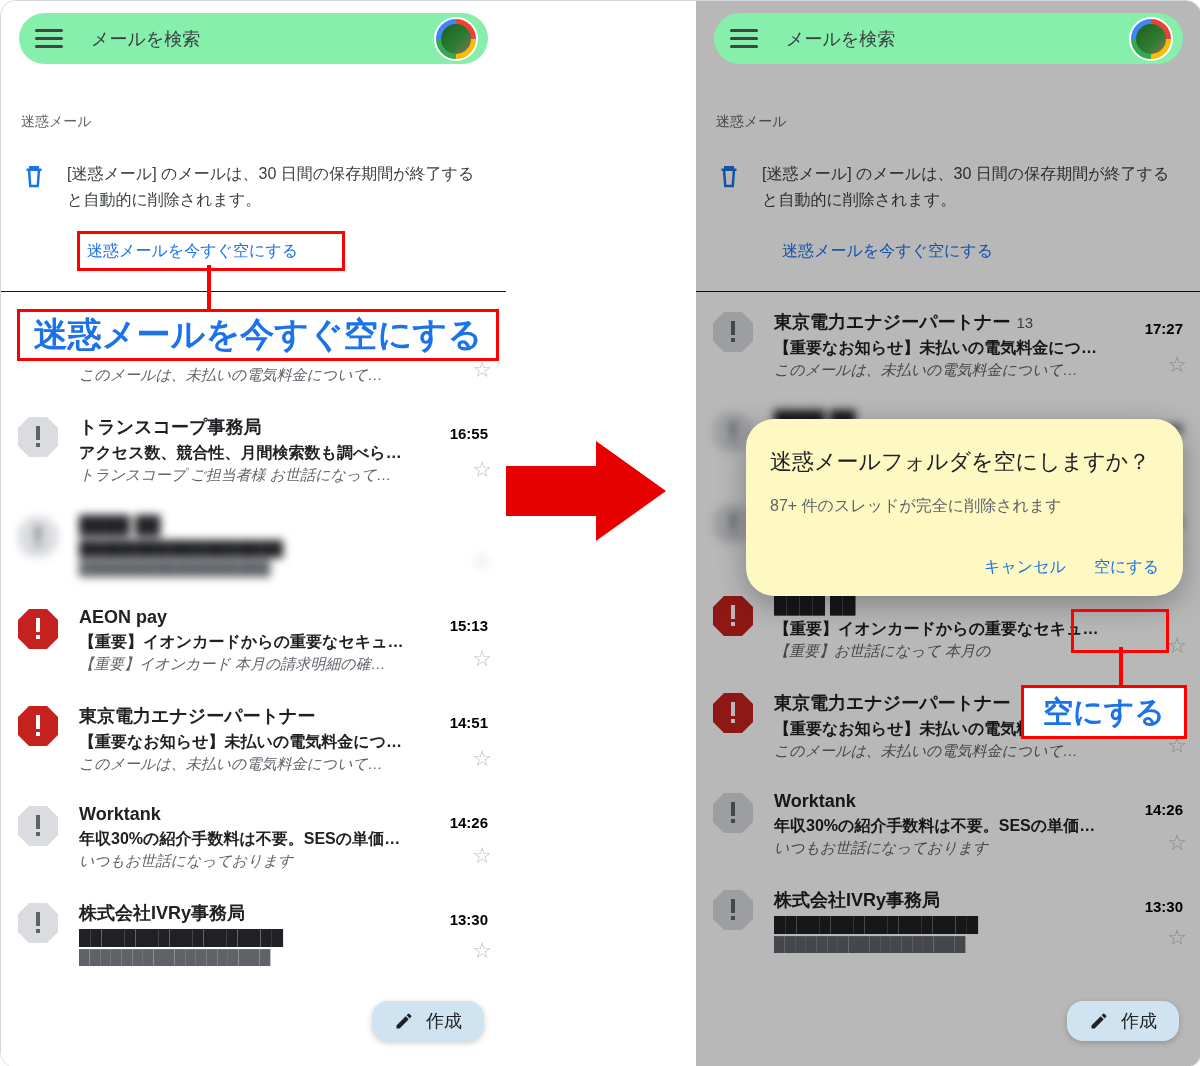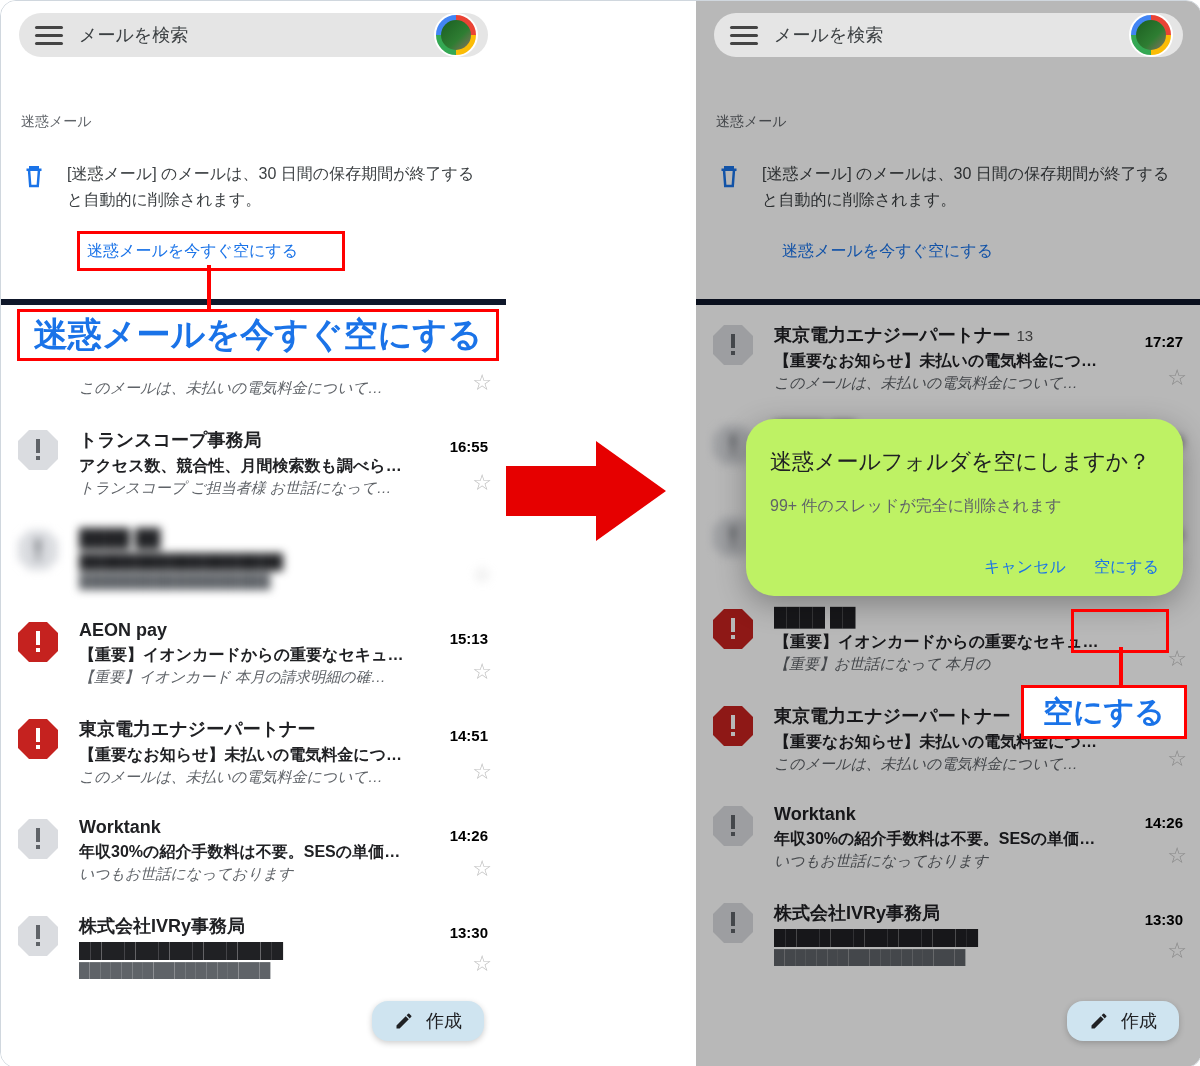--- a/index.html
+++ b/index.html
@@ -9,7 +9,7 @@
 .phone.right{right:0;}
 .phone.right .dim{position:absolute;inset:0;background:rgba(0,0,0,.28);z-index:30;}
 
-.searchbar{position:absolute;left:18px;right:18px;top:12px;height:44px;border-radius:28px;background:#e5e5e5;display:flex;align-items:center;padding:0 10px 0 16px;z-index:40;}
+.searchbar{position:absolute;left:18px;right:18px;top:12px;height:51px;border-radius:28px;background:#86efac;display:flex;align-items:center;padding:0 10px 0 16px;z-index:40;gap:12px;}
 .menu-icon{width:28px;display:flex;flex-direction:column;gap:5px;}
 .menu-icon span{height:3px;background:#444;border-radius:2px;}
 .search-text{margin-left:16px;font-size:18px;color:#3c4043;}

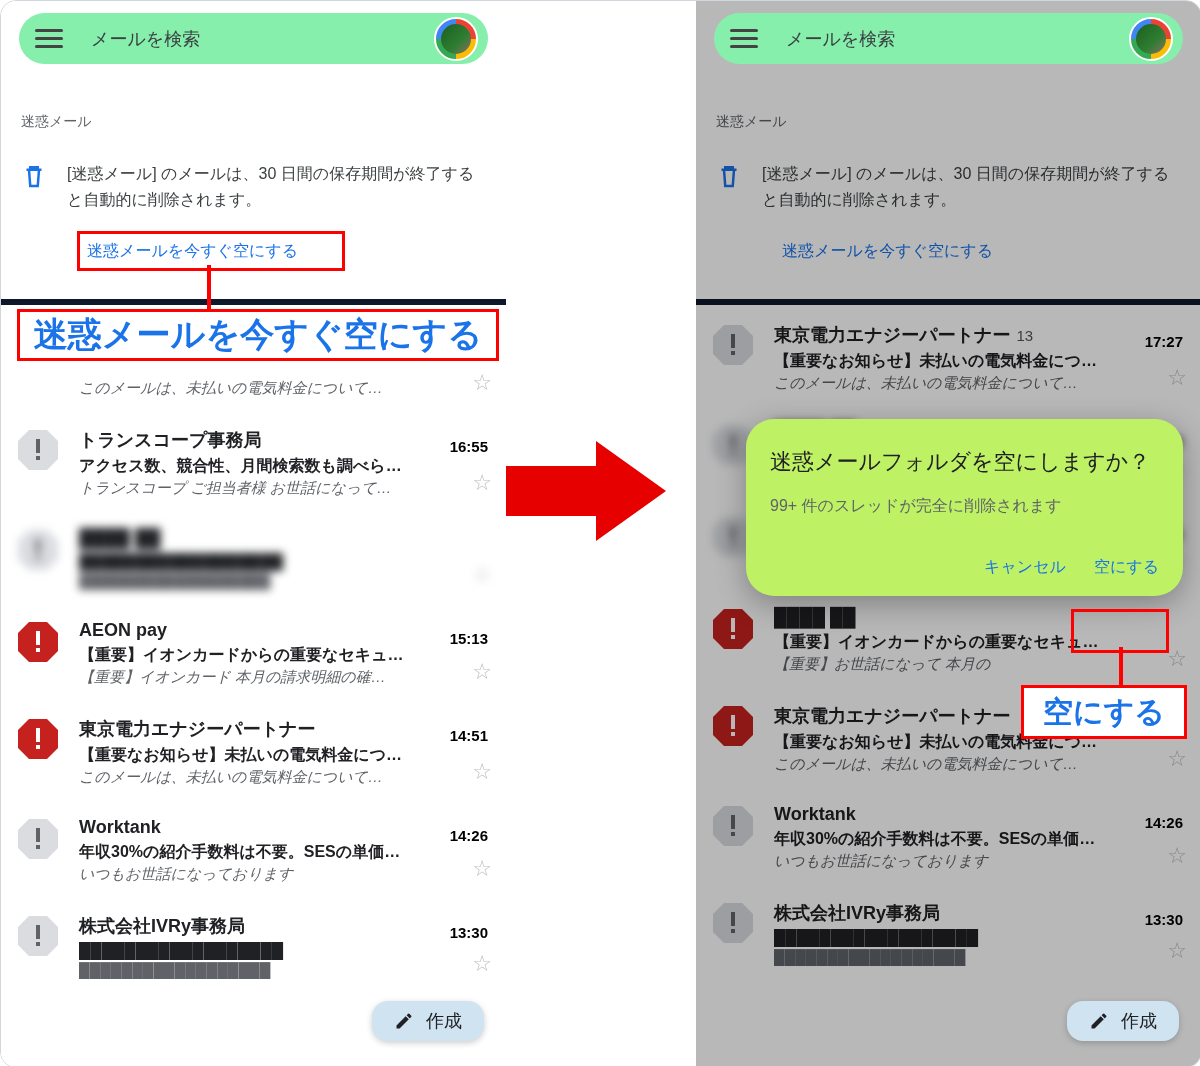--- a/index.html
+++ b/index.html
@@ -27,7 +27,7 @@
 .callout1-line{position:absolute;left:206px;top:264px;width:4px;height:46px;background:red;z-index:50;}
 .callout1-large{position:absolute;left:16px;top:308px;width:476px;height:46px;border:3px solid red;font-size:34px;font-weight:600;color:#1a73e8;display:flex;align-items:center;justify-content:center;z-index:50;background:#fff;}
 
-.list{position:absolute;left:0;right:0;top:290px;border-top:6px solid #0f172a;margin-top:8px;}
+.list{position:absolute;left:0;right:0;top:290px;border-top:1px solid #0f172a;}
 .email{position:relative;padding:18px 16px 12px 78px;font-size:15px;}
 .spam-icon{position:absolute;left:15px;top:18px;width:44px;height:44px;}
 .spam-oct{width:100%;height:100%;}

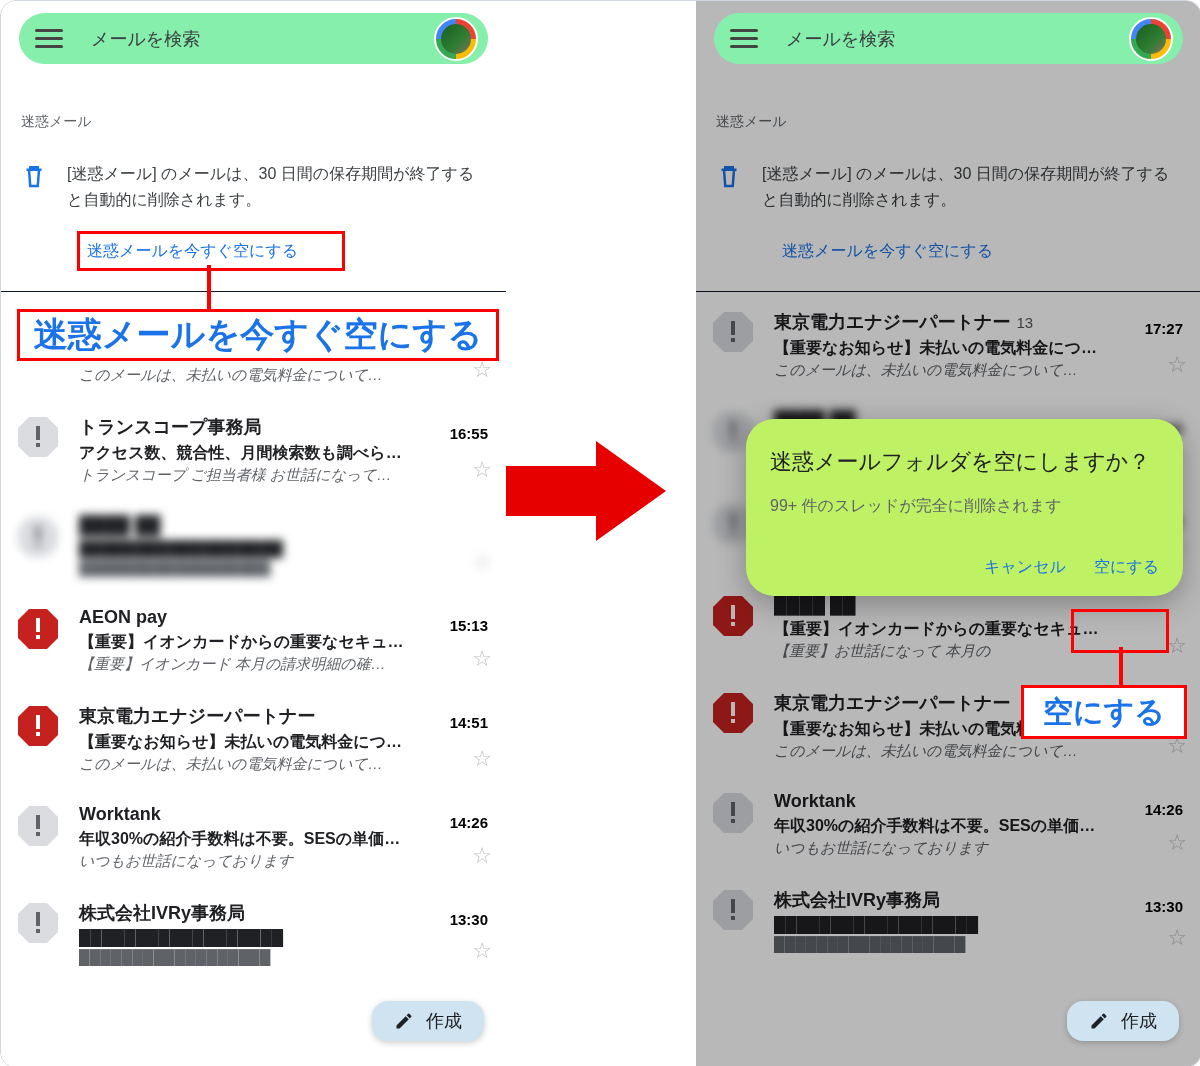--- a/index.html
+++ b/index.html
@@ -45,7 +45,7 @@
 
 .arrow{position:absolute;left:505px;top:430px;width:160px;height:120px;z-index:80;}
 
-.dialog{position:absolute;left:50px;right:18px;top:418px;background:#bef264;border-radius:28px;padding:28px 24px 18px;z-index:50;box-shadow:0 8px 30px rgba(0,0,0,.3);}
+.dialog{position:absolute;left:50px;right:18px;top:418px;background:#fef9c3;border-radius:28px;padding:28px 24px 18px;z-index:50;box-shadow:0 8px 30px rgba(0,0,0,.3);}
 .dlg-title{font-size:22px;color:#202124;line-height:1.4;}
 .dlg-body{font-size:16px;color:#5f6368;margin-top:18px;}
 .dlg-actions{display:flex;justify-content:flex-end;gap:28px;margin-top:40px;text-align:right;}

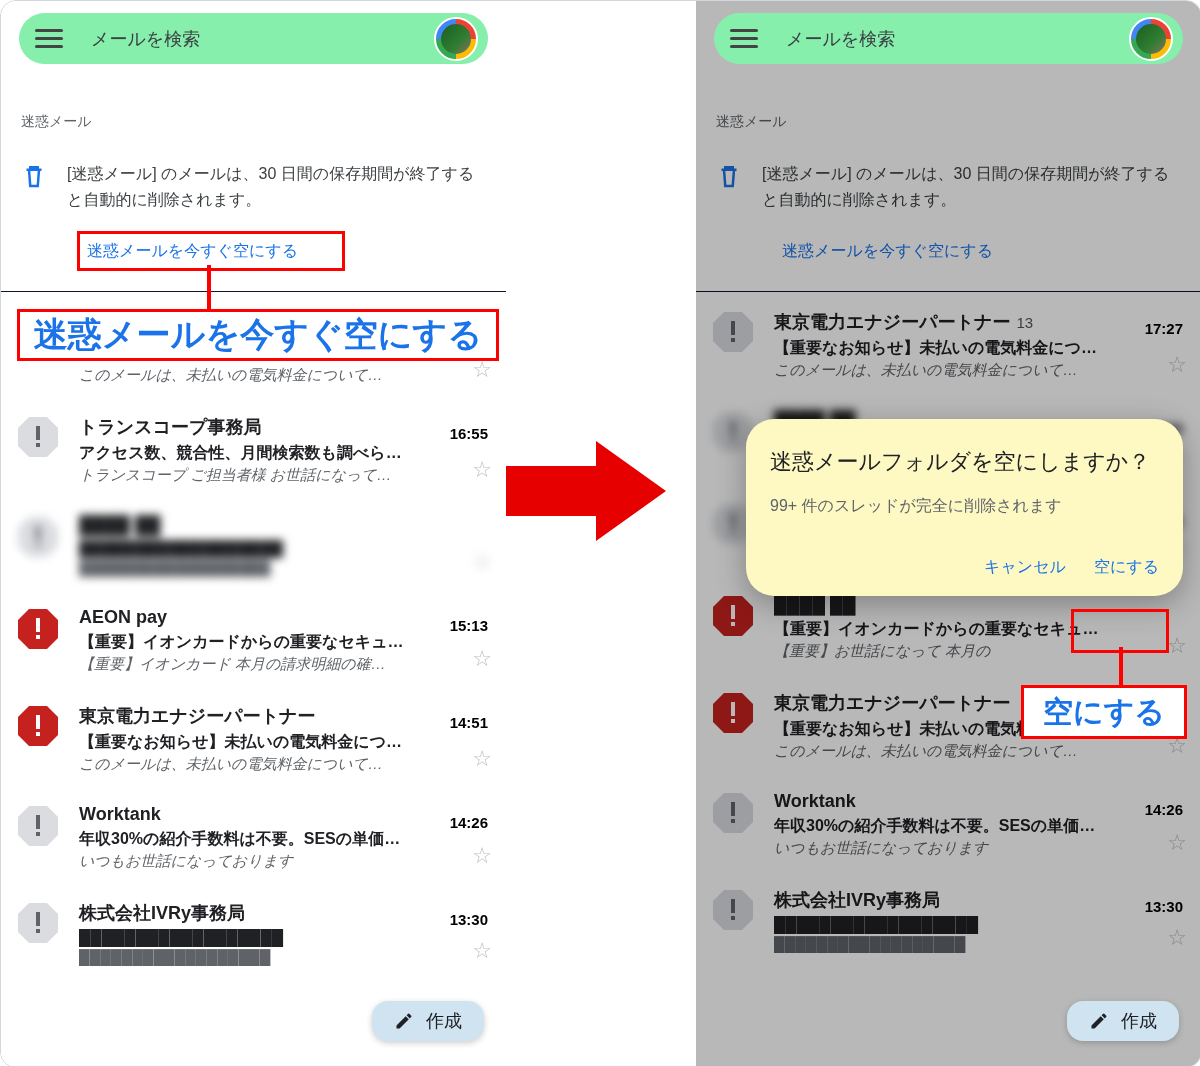--- a/index.html
+++ b/index.html
@@ -292,7 +292,7 @@
 
     <div class="dialog">
       <div class="dlg-title">迷惑メールフォルダを空にしますか？</div>
-      <div class="dlg-body">99+ 件のスレッドが完全に削除されます</div>
+      <div class="dlg-body">87+ 件のスレッドが完全に削除されます</div>
       <div class="dlg-actions">
         <div class="dlg-btn">キャンセル</div>
         <div class="dlg-btn">空にする</div>

